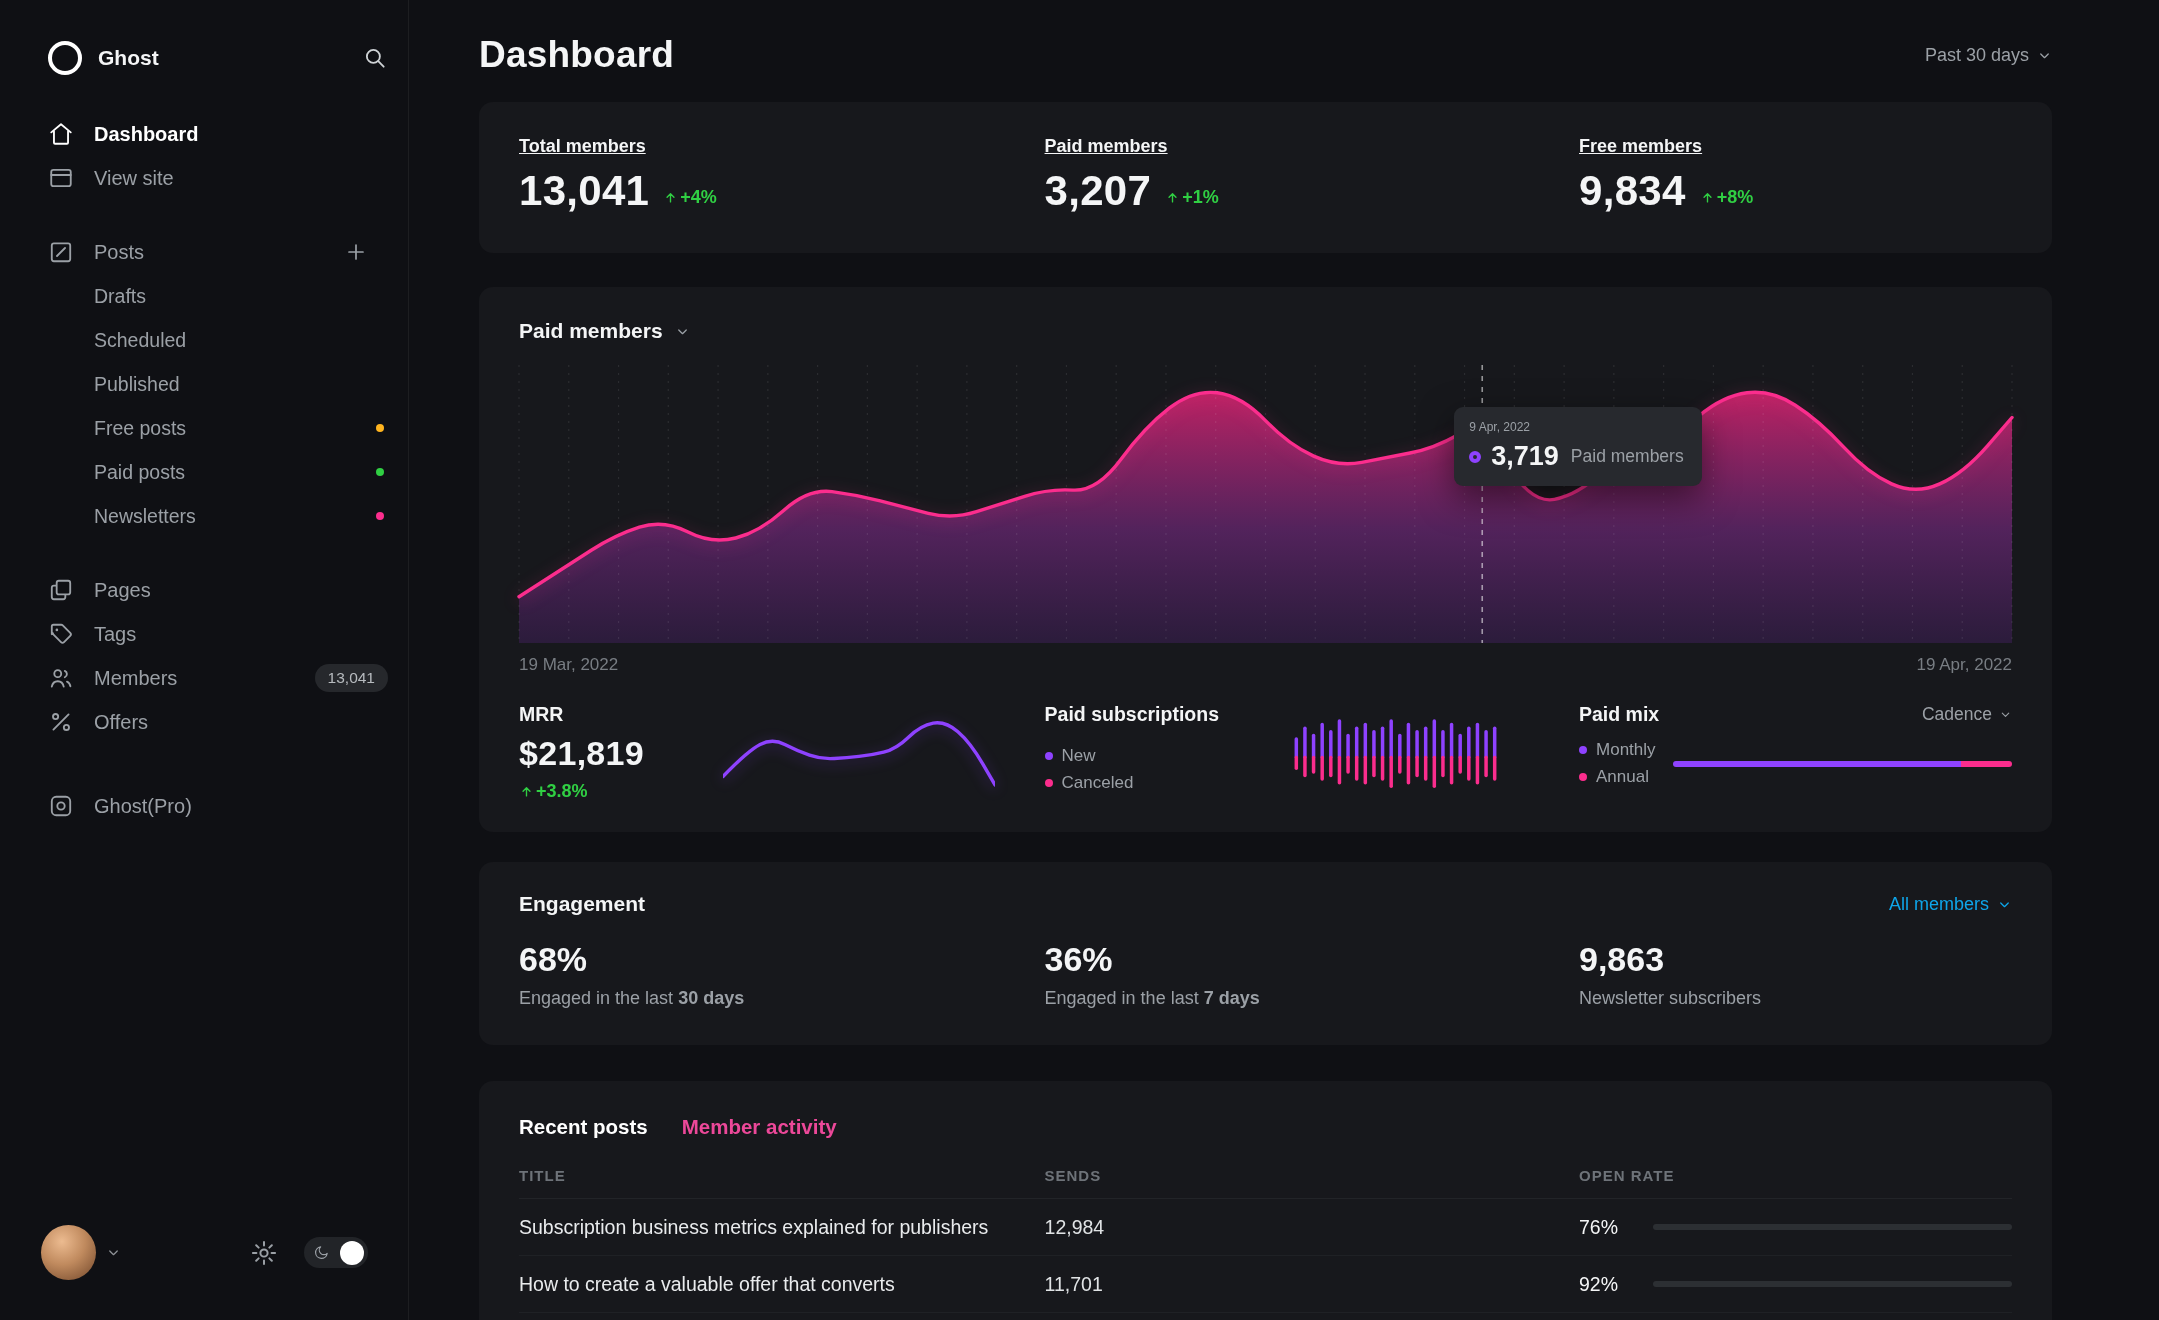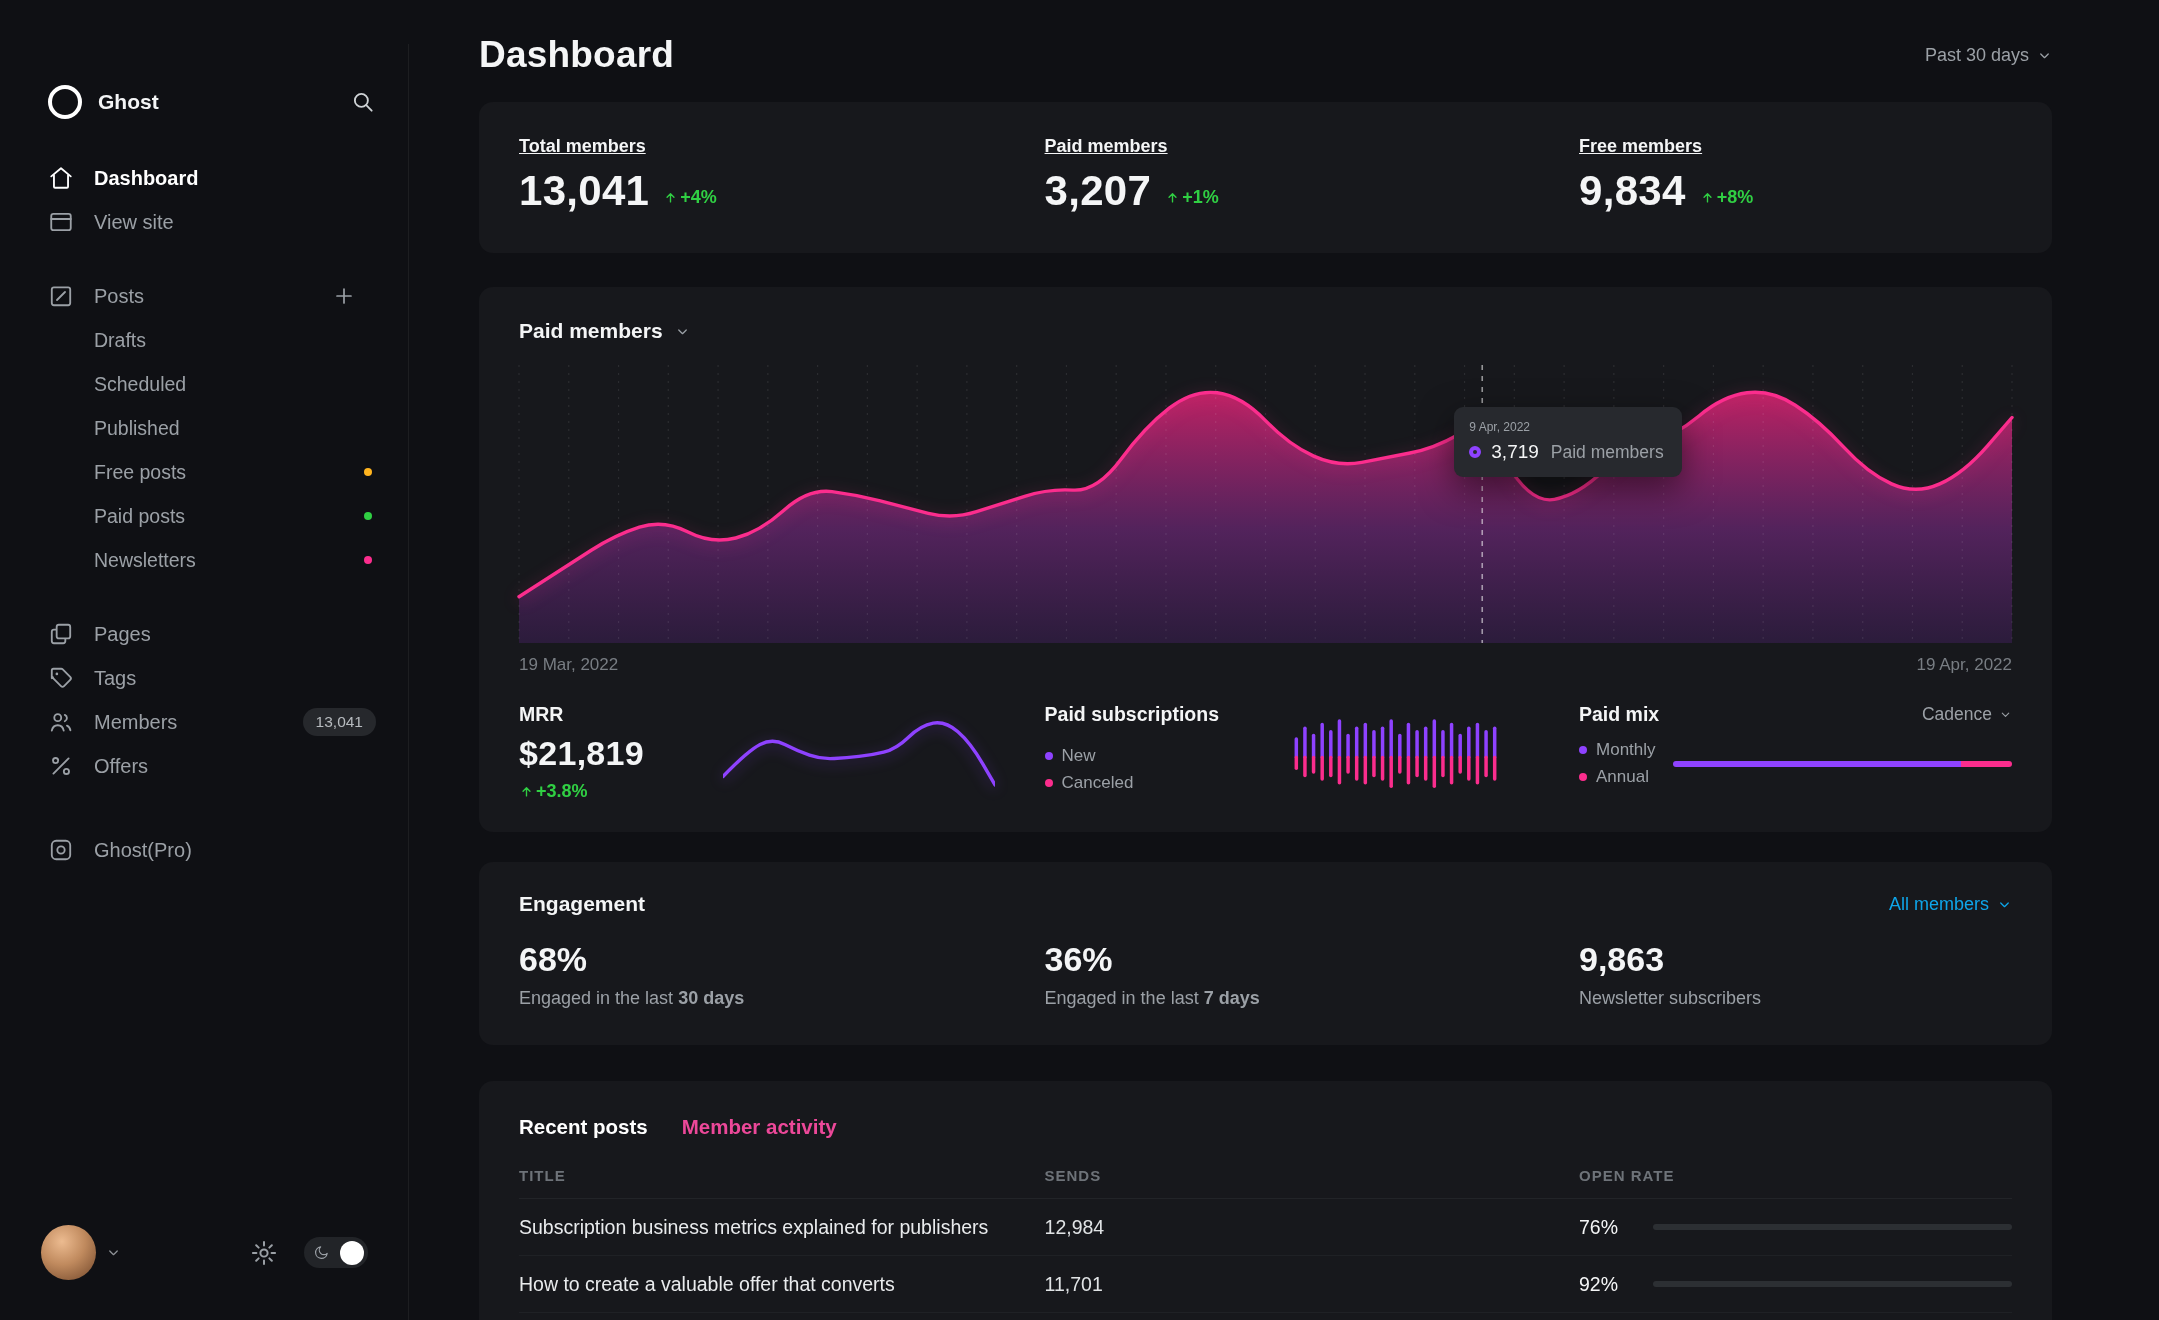--- a/index.html
+++ b/index.html
@@ -12,8 +12,8 @@
   button { font-family:inherit; }
 
   
-  .sidebar { width:409px; min-width:409px; position:relative; padding:36px 32px 0 48px;
-             border-right:1px solid rgba(255,255,255,0.06);margin-top:44px; }
+  .sidebar { width:409px; min-width:409px; position:relative; padding:36px 20px 0 48px;
+             border-right:1px solid rgba(255,255,255,0.06); }
   .brand-row { display:flex; align-items:center; height:44px; }
   .logo-ring { width:34px; height:34px; border:4px solid #fff; border-radius:50%; display:inline-block; }
   .brand-name { margin-left:16px; font-size:21px; font-weight:700; }

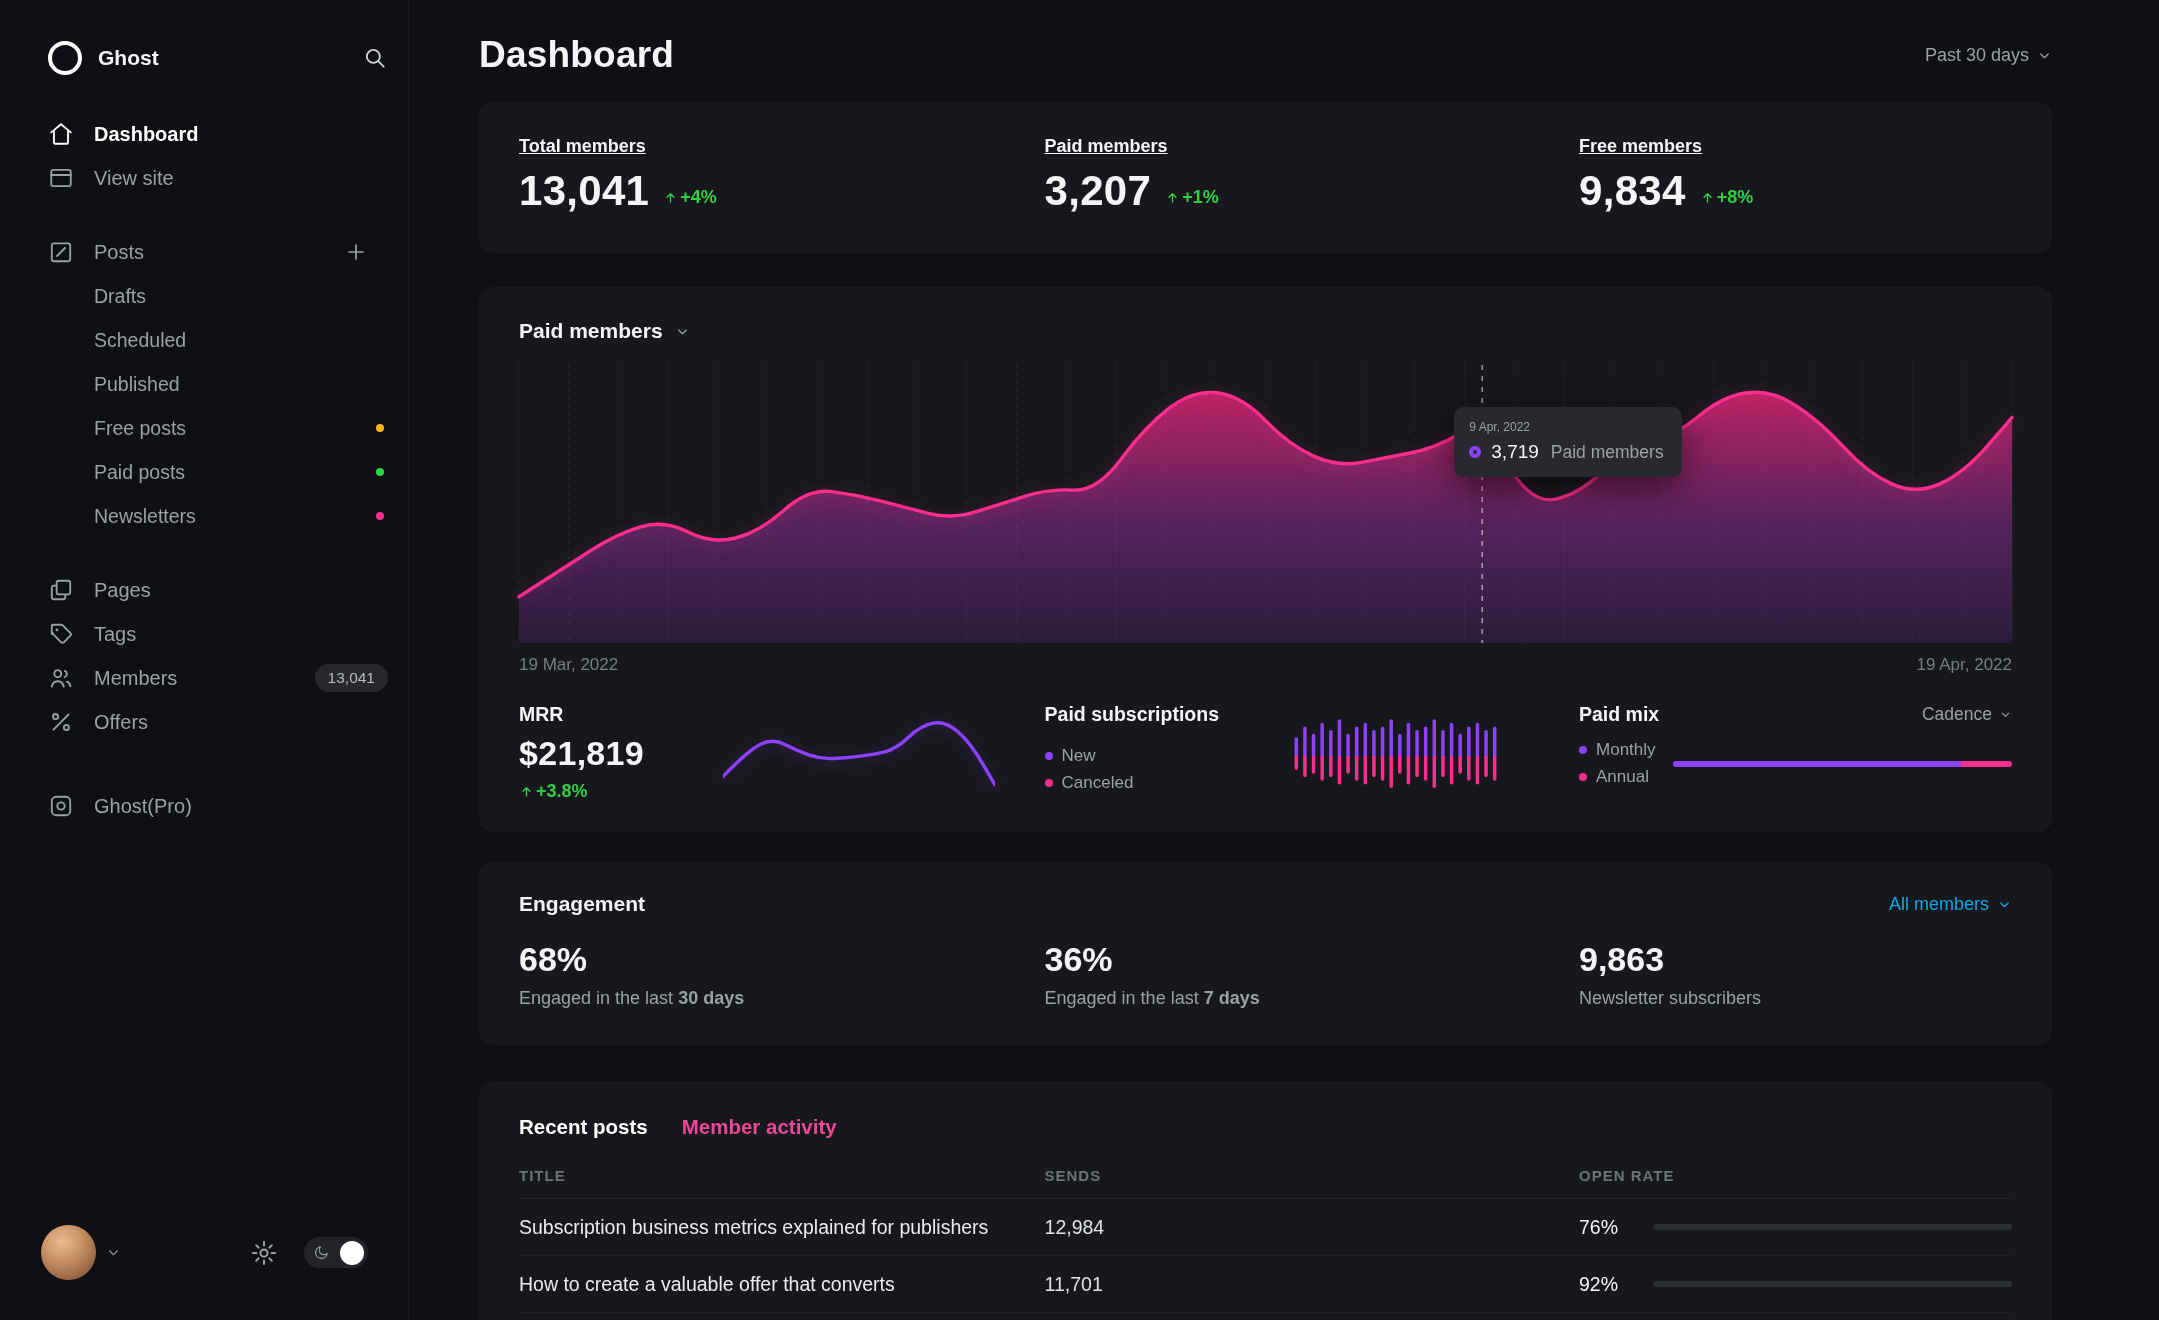--- a/index.html
+++ b/index.html
@@ -71,7 +71,7 @@
   .tip-date { font-size:12px; color:#9ba0a6; }
   .tip-row { display:flex; align-items:center; gap:10px; margin-top:7px; }
   .tip-ring { width:12px; height:12px; border:4px solid #8e42ff; border-radius:50%; }
-  .tip-value { font-size:19px; font-weight:400; }
+  .tip-value { font-size:27px; font-weight:700; }
   .tip-label { font-size:17.5px; color:#9ba0a6; margin-left:2px; }
   .x-labels { display:flex; justify-content:space-between; margin-top:12px; color:#787d83; font-size:17px; }
 

